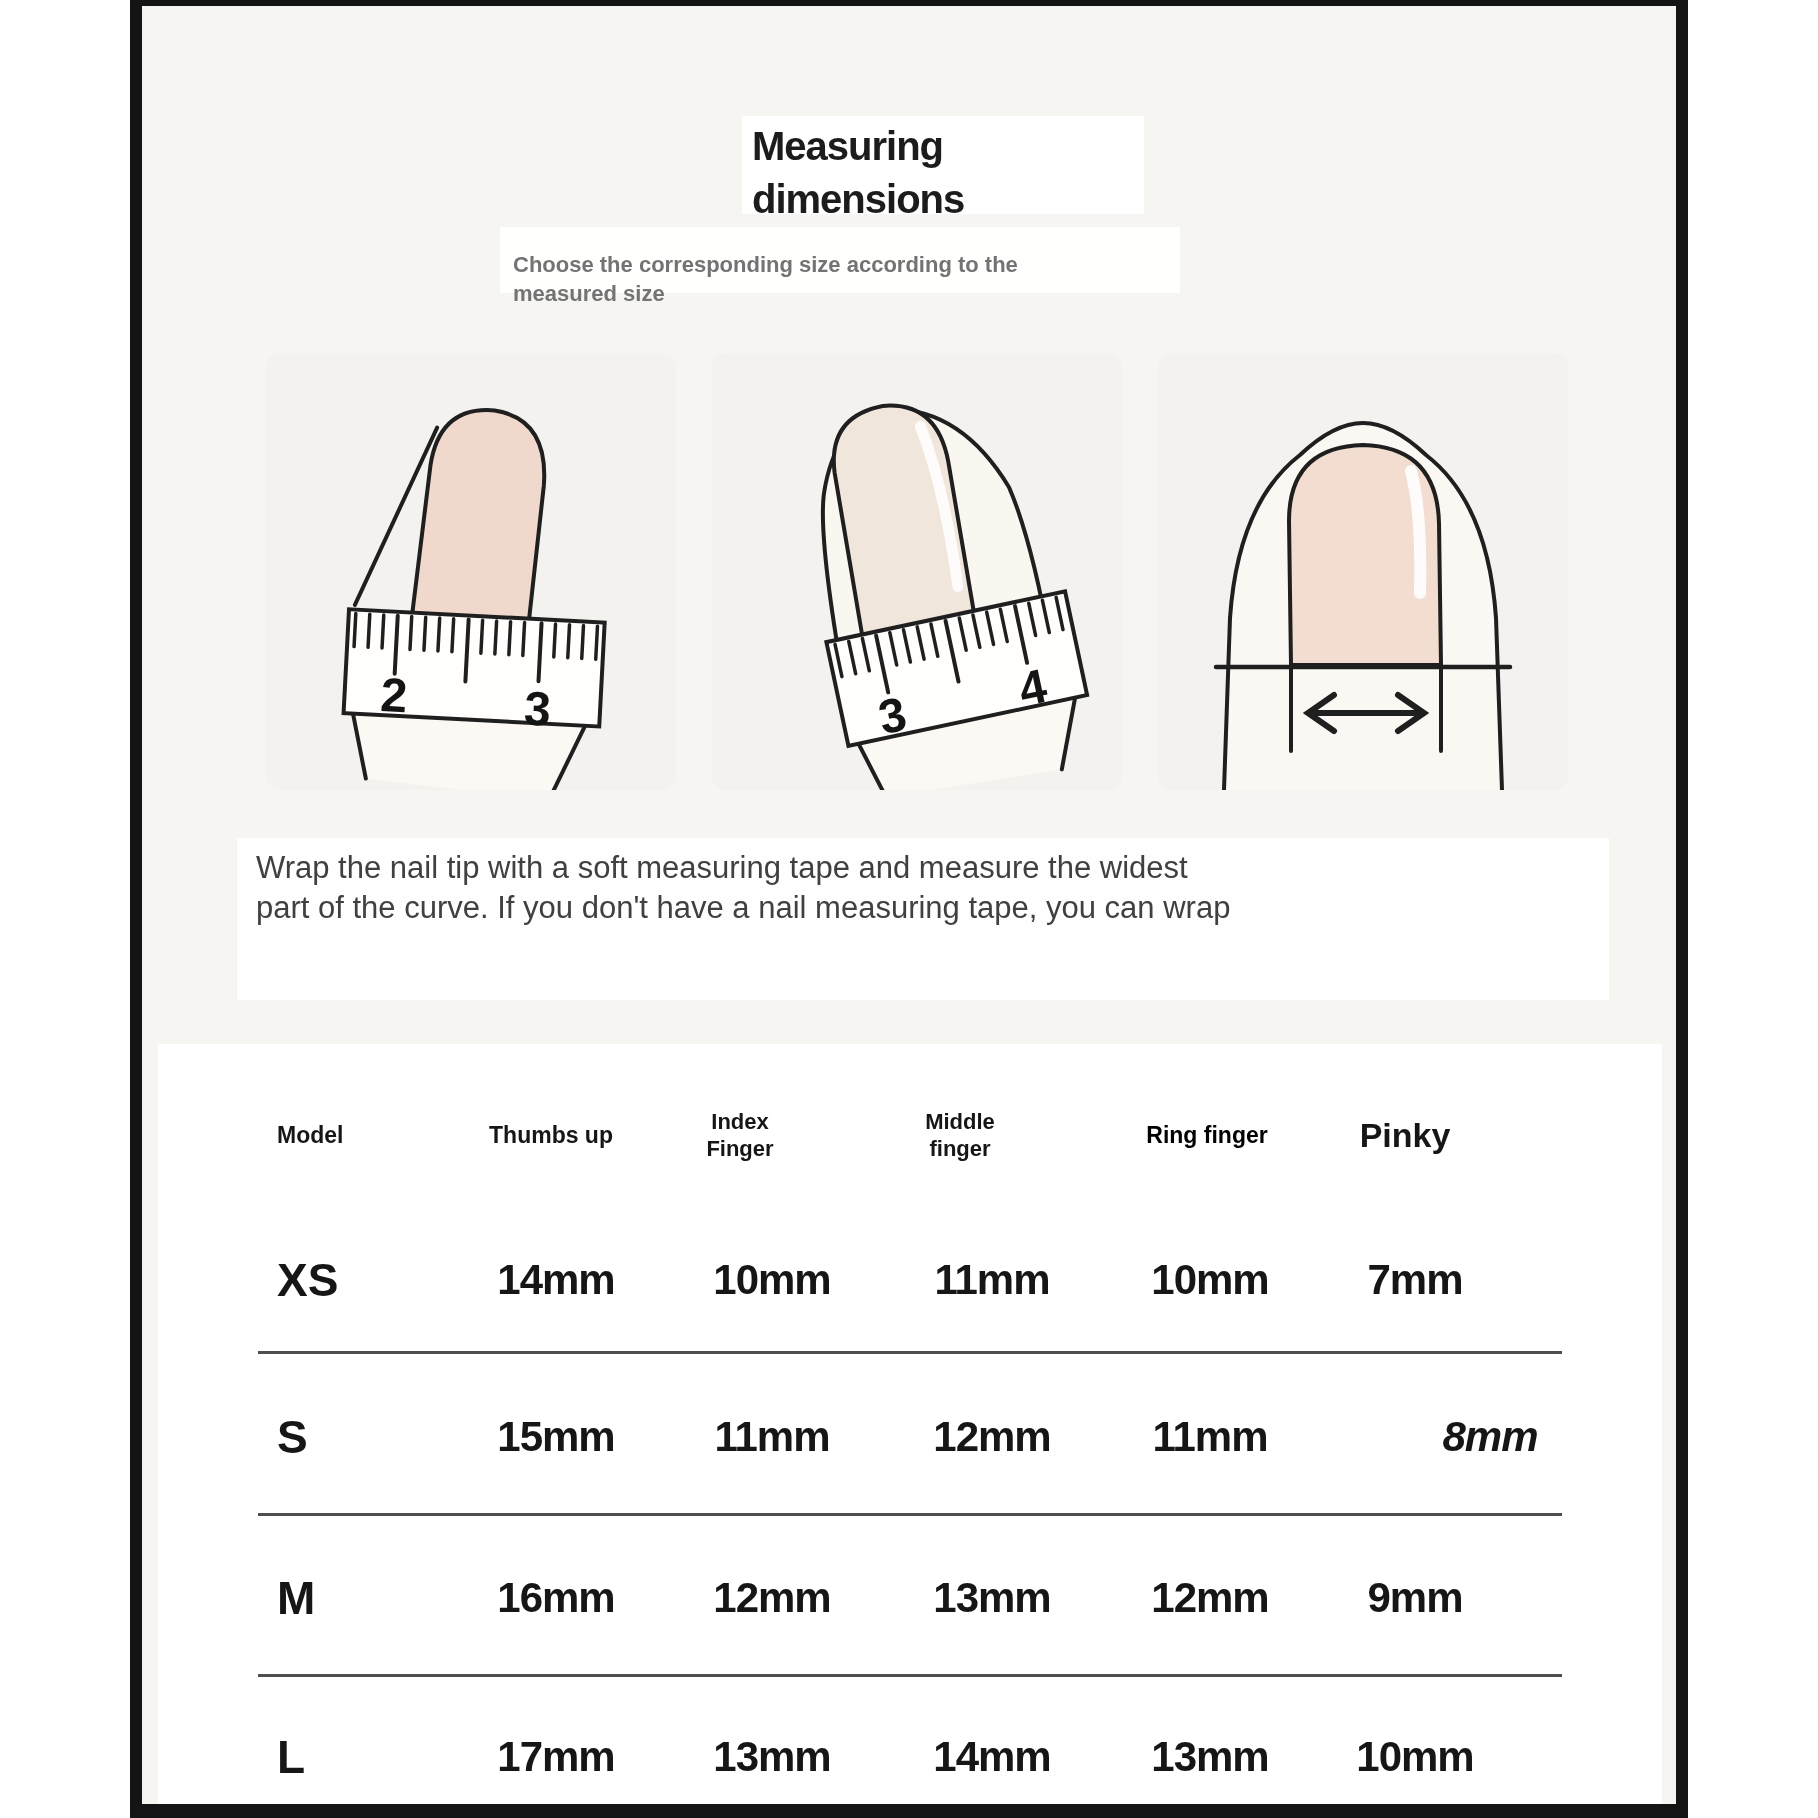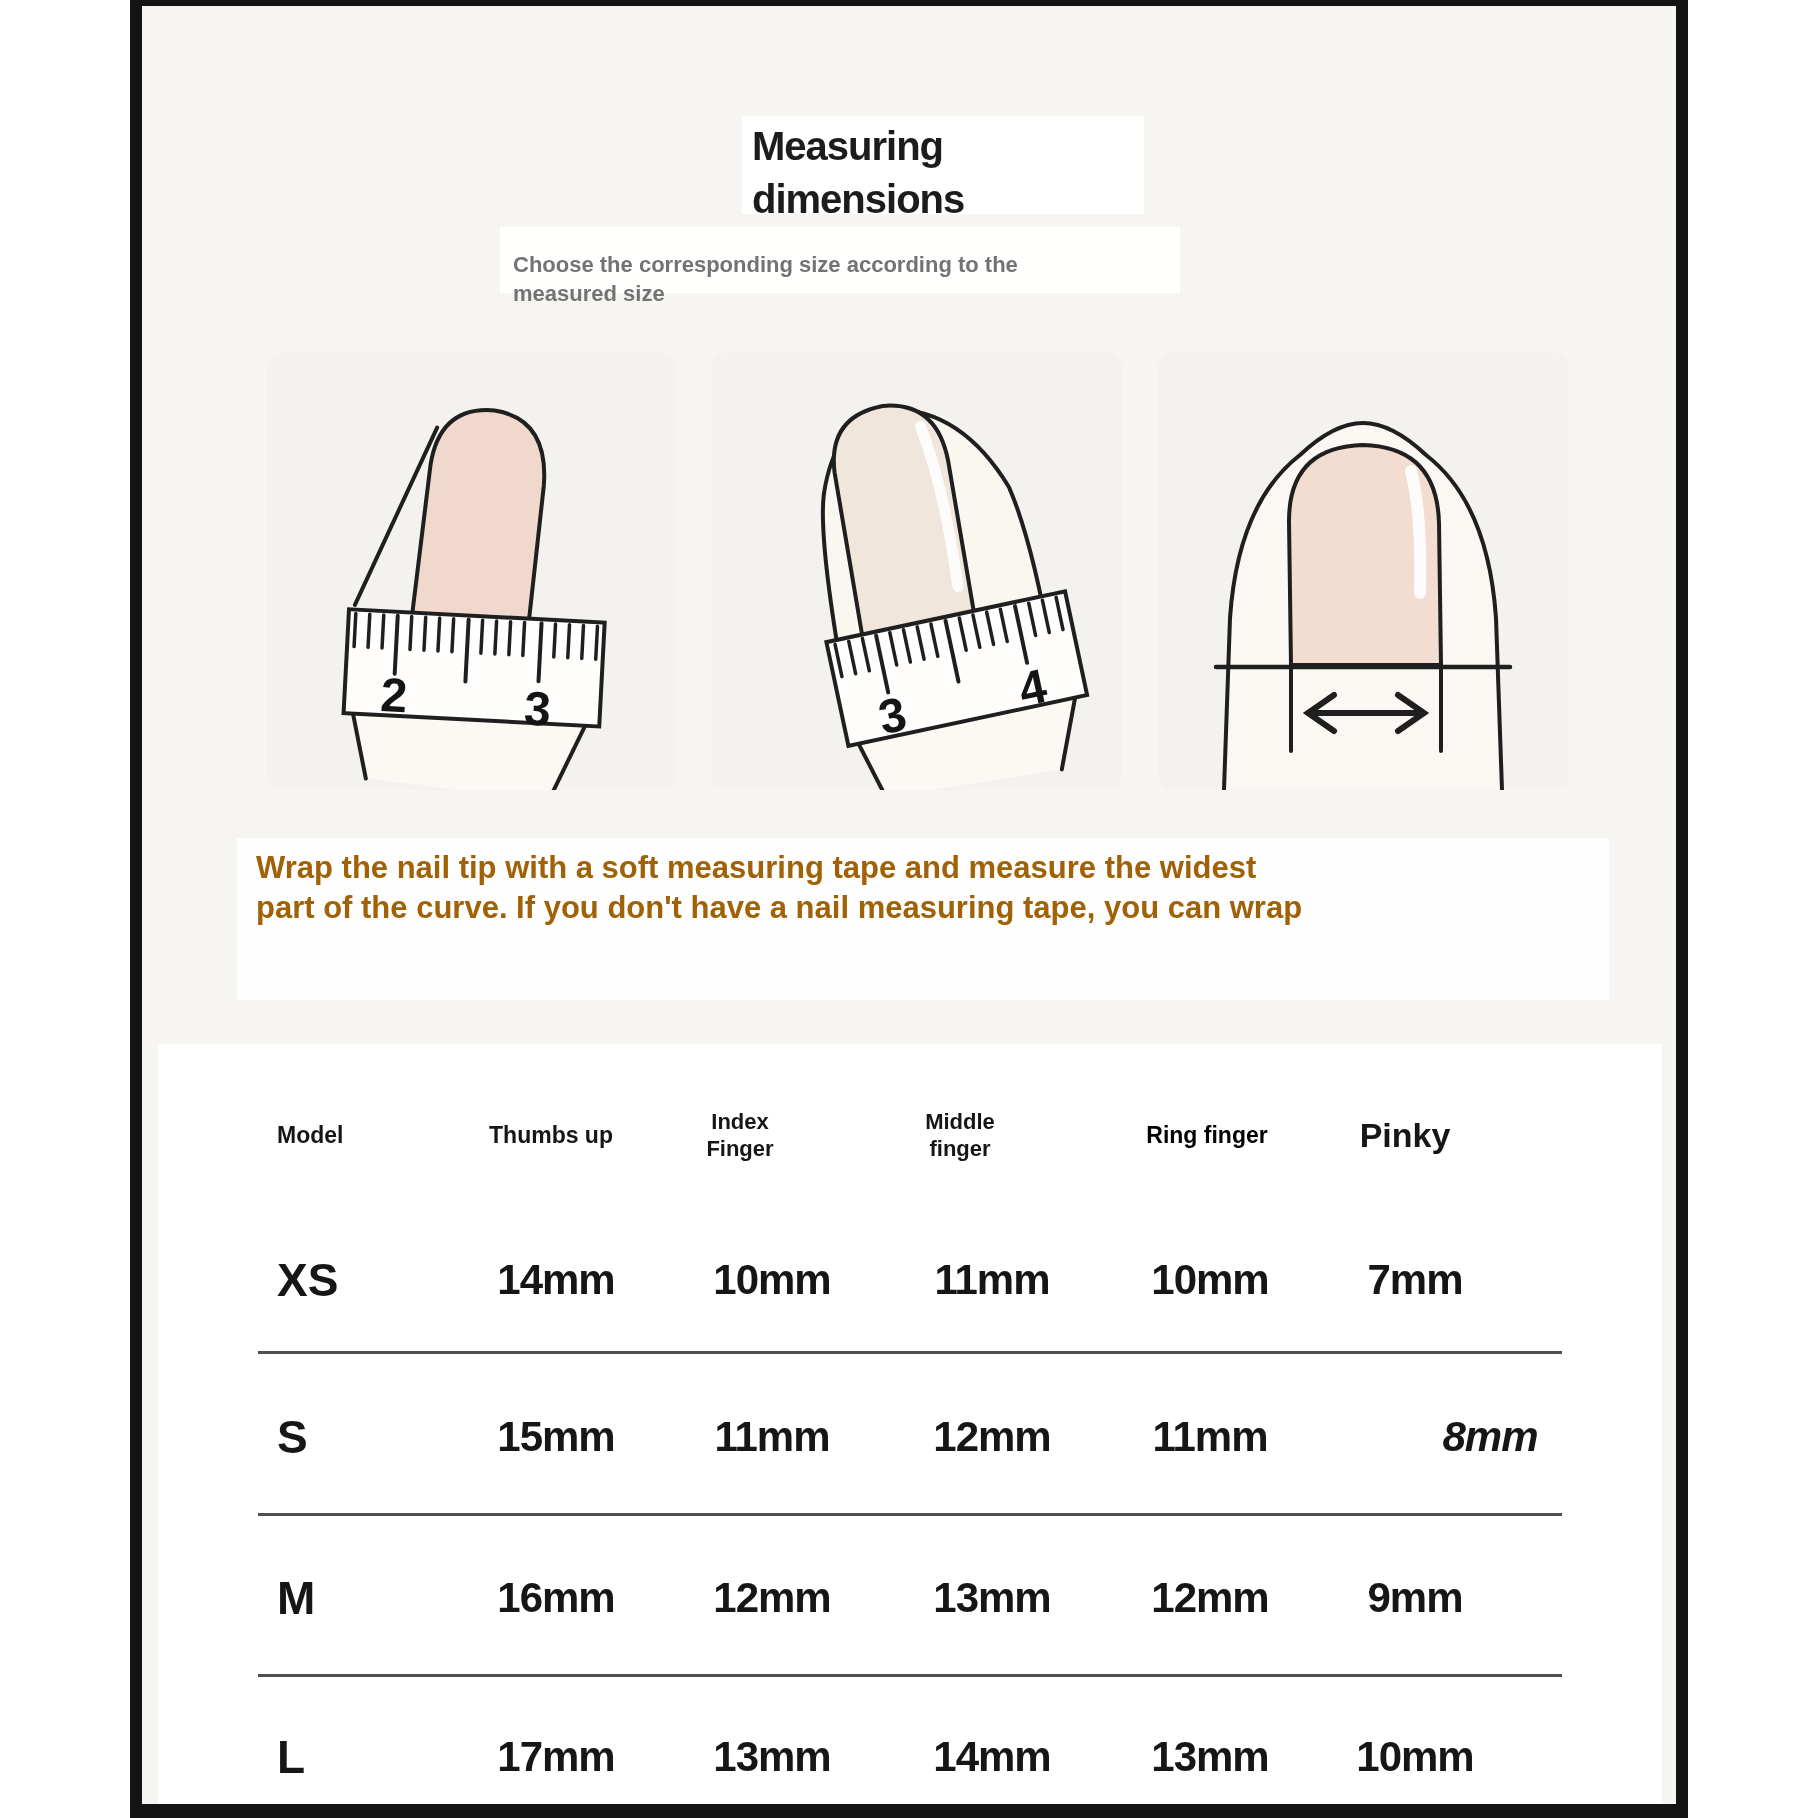--- a/index.html
+++ b/index.html
@@ -17,7 +17,7 @@
   .panel{position:absolute;top:347px;width:410px;height:437px;background:#f3f2ef;
          border-radius:14px;overflow:hidden;}
   .panel svg{display:block;}
-  .instructions{position:absolute;left:114px;top:842px;color:#a16207;font-weight:700;
+  .instructions{position:absolute;left:114px;top:842px;color:#404040;font-weight:400;
                 font-size:31px;line-height:40px;white-space:nowrap;}
   .theader,.trow{position:absolute;left:0;width:100%;height:0;}
   .cell{position:absolute;transform:translate(-50%,-50%);white-space:nowrap;font-weight:700;

